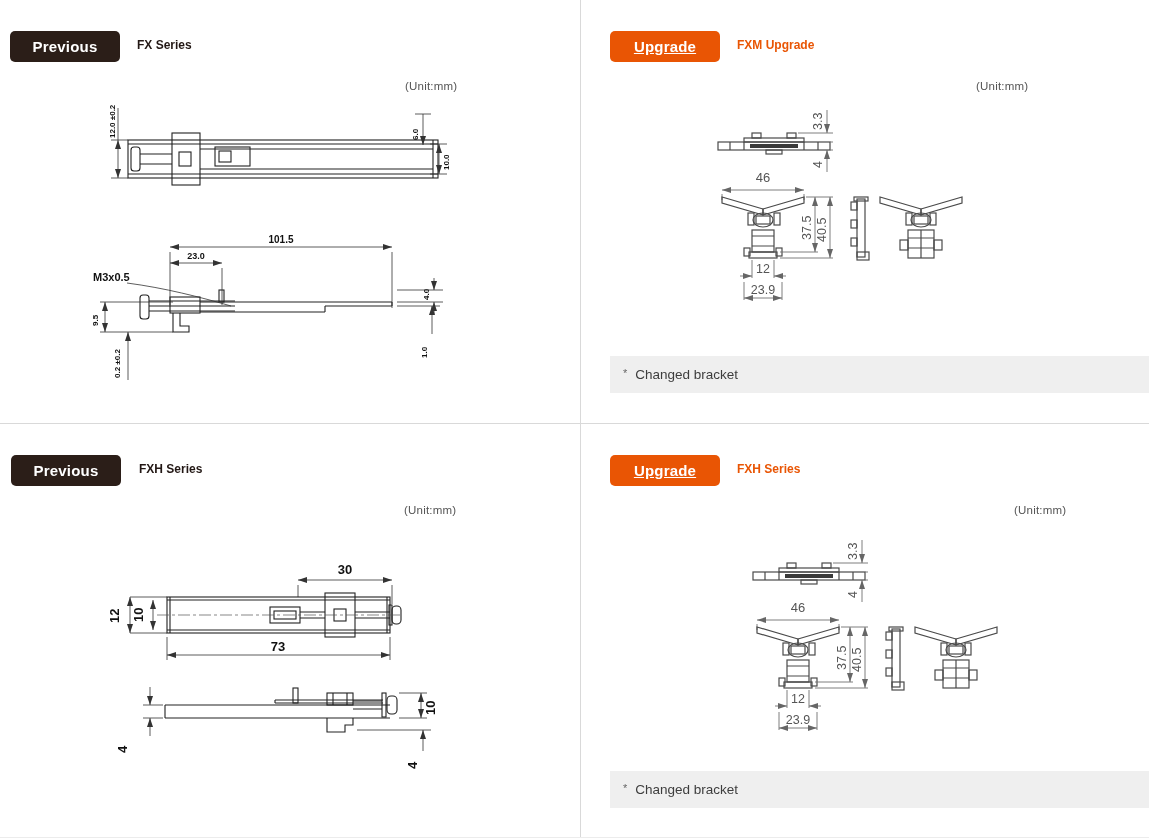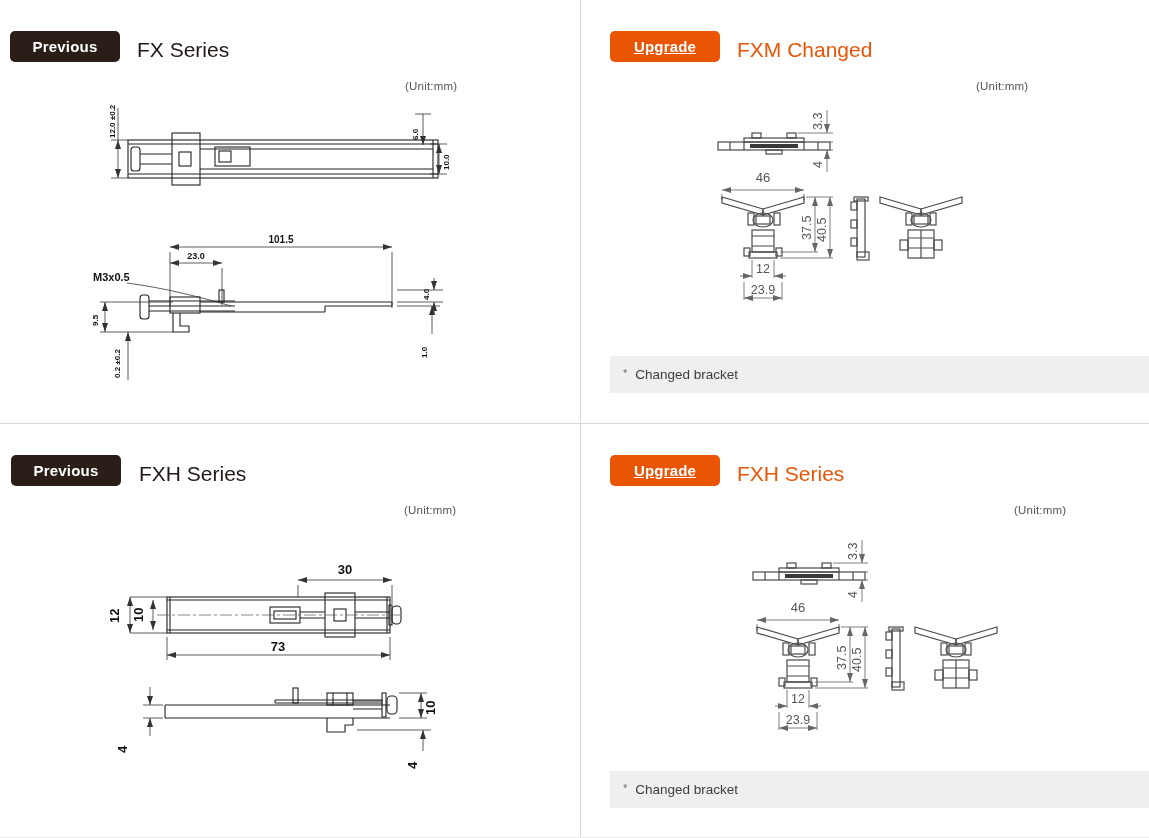--- a/index.html
+++ b/index.html
@@ -25,7 +25,7 @@
   .badge.dark   { background:#2b1e18; }
   .badge.orange { background:#e95504;text-decoration:underline; }
 
-  .title { position:absolute; font-size:21px; font-weight:normal; color:#231815; white-space:nowrap; }
+  .title { position:absolute; font-size:12px; font-weight:bold; color:#231815; white-space:nowrap; }
   .title.orange { color:#e95504; }
 
   .unit { position:absolute; font-size:11.5px; color:#555; letter-spacing:0.2px;text-align:right; }

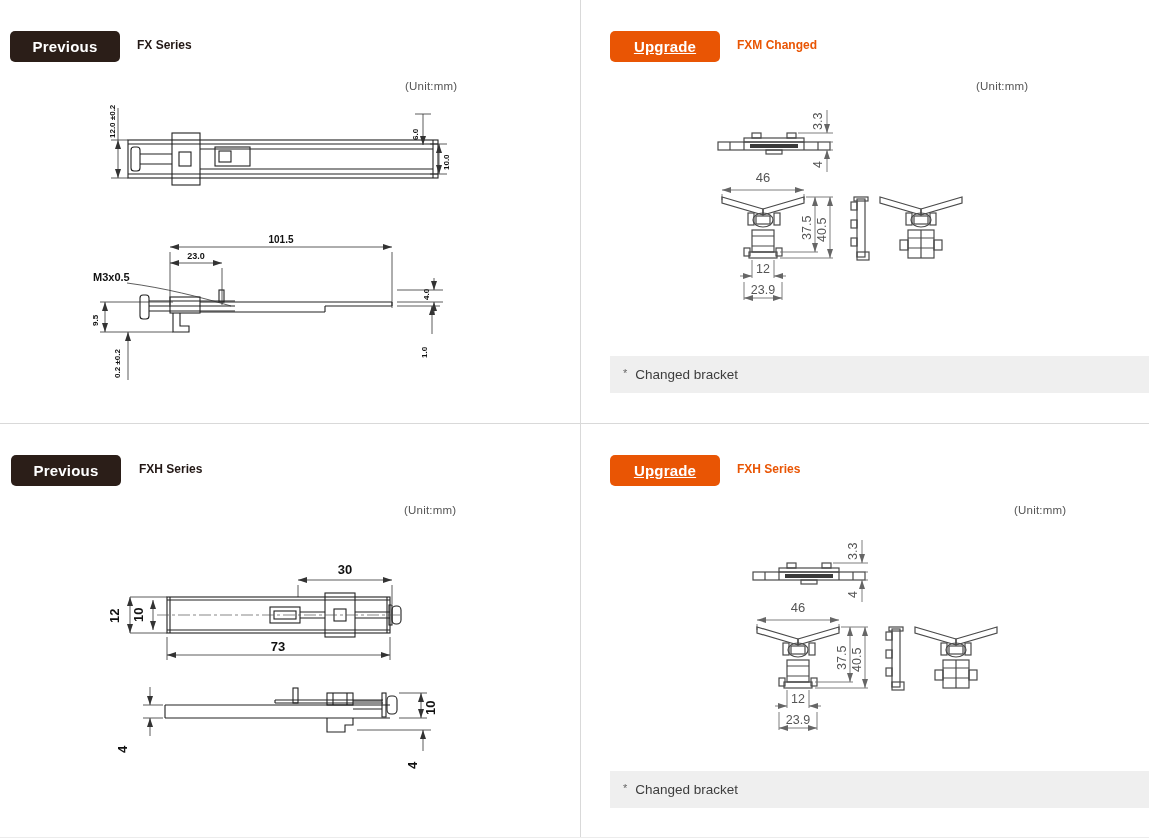--- a/index.html
+++ b/index.html
@@ -131,7 +131,7 @@
 
   <section class="panel" id="p-fxm">
     <div class="badge orange" style="left:29px;top:31px">Upgrade</div>
-    <div class="title orange" style="left:156px;top:38px">FXM Changed</div>
+    <div class="title orange" style="left:156px;top:38px">FXM Upgrade</div>
     <div class="unit" style="left:395px;top:80px">(Unit:mm)</div>
 
     <svg class="drawing" style="left:119px;top:102px" width="300" height="240" viewBox="0 0 300 240">

